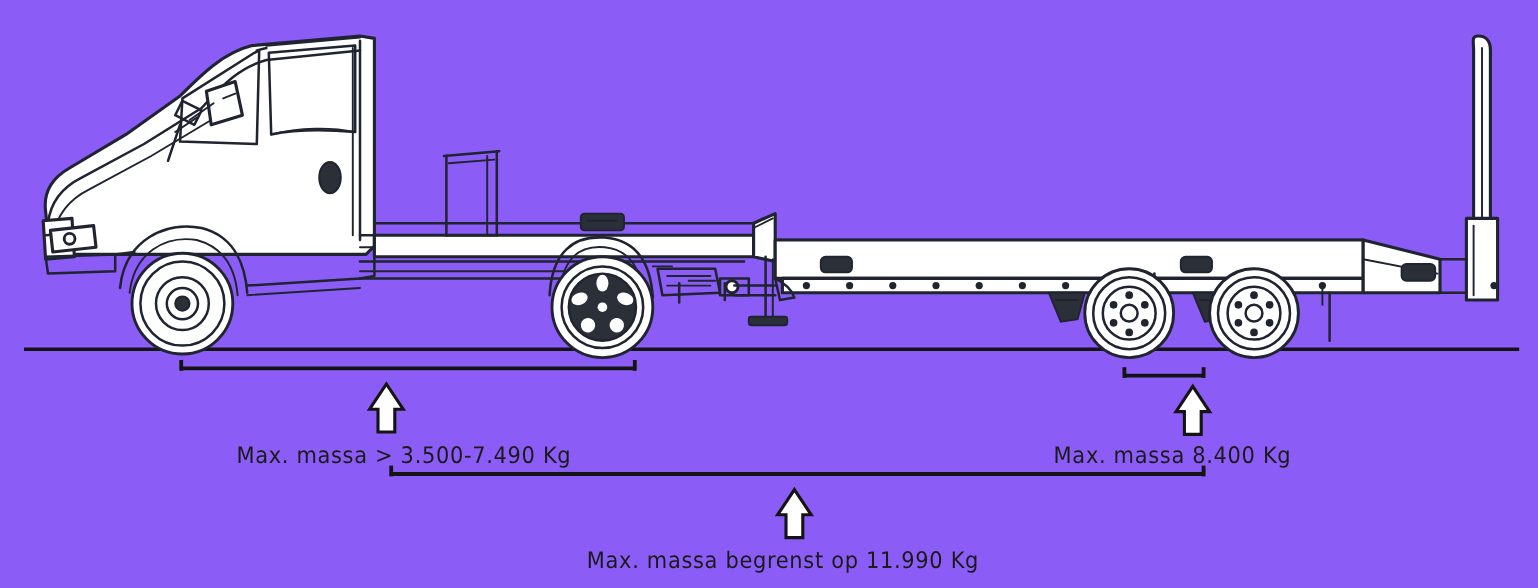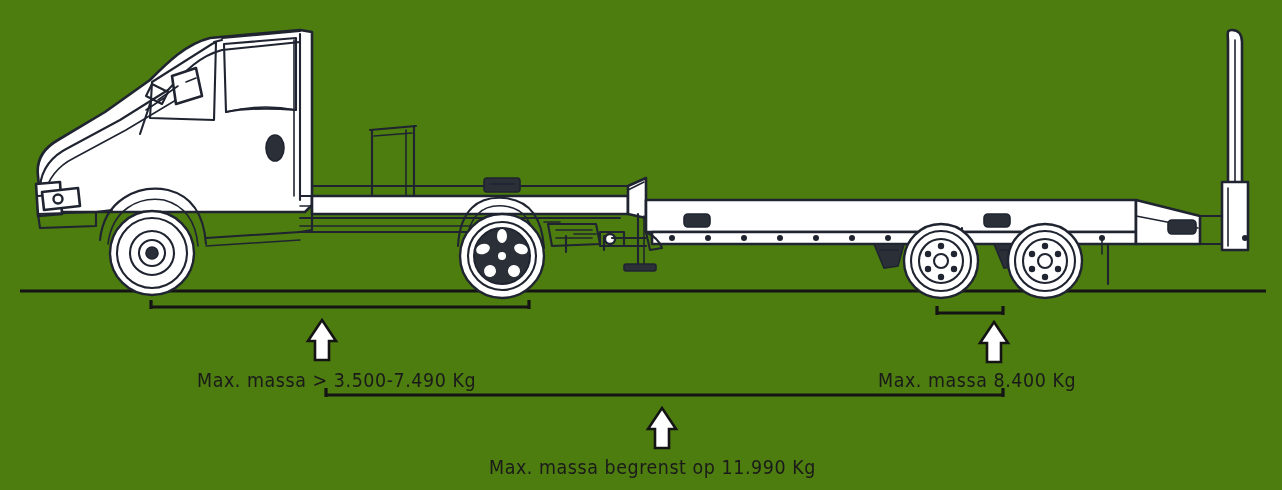--- a/index.html
+++ b/index.html
@@ -17,7 +17,7 @@
     position: relative;
     width: 1282px;
     height: 490px;
-    background: #4d7c0f;
+    background: #8b5cf6;
   }
   #drawing {
     position: absolute;

